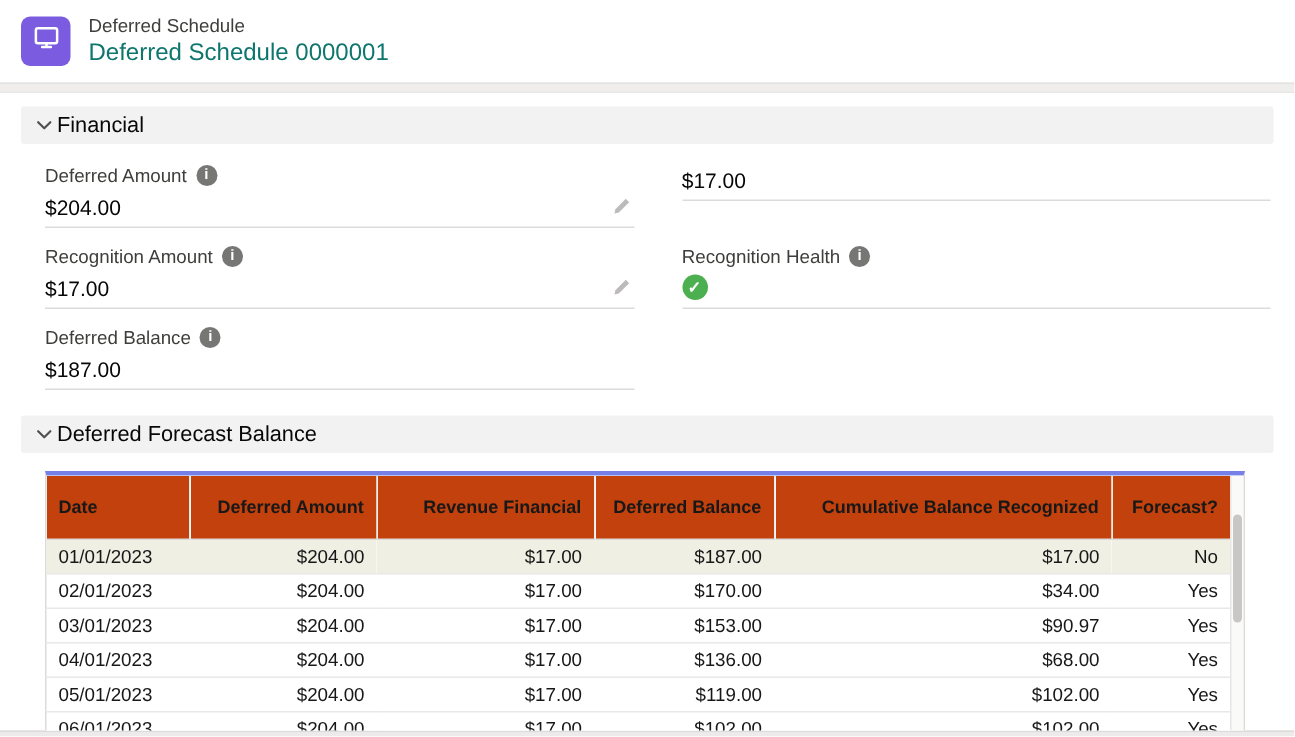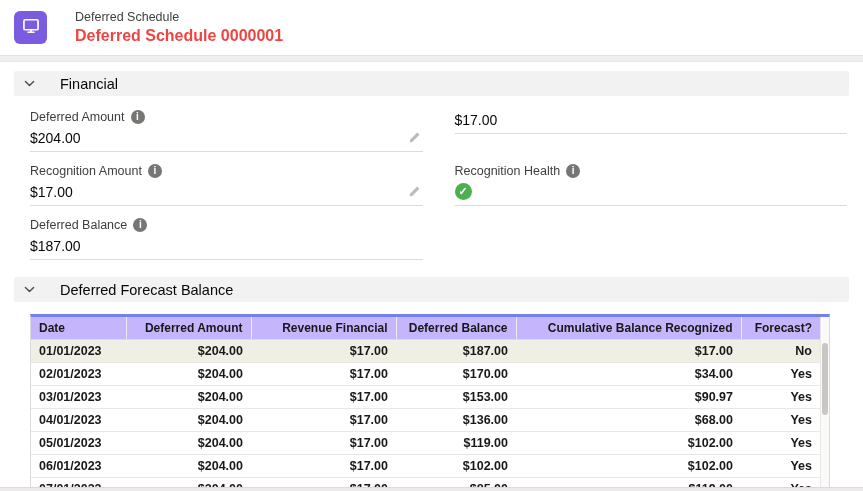--- a/index.html
+++ b/index.html
@@ -15,7 +15,7 @@
   
   .record-header {
     height: 55px; background: #fff;
-    display: flex; align-items: center; gap: 28px;
+    display: flex; align-items: center; gap: 12px;
     padding: 0 14px; flex: none;
   }
   .icon-box {

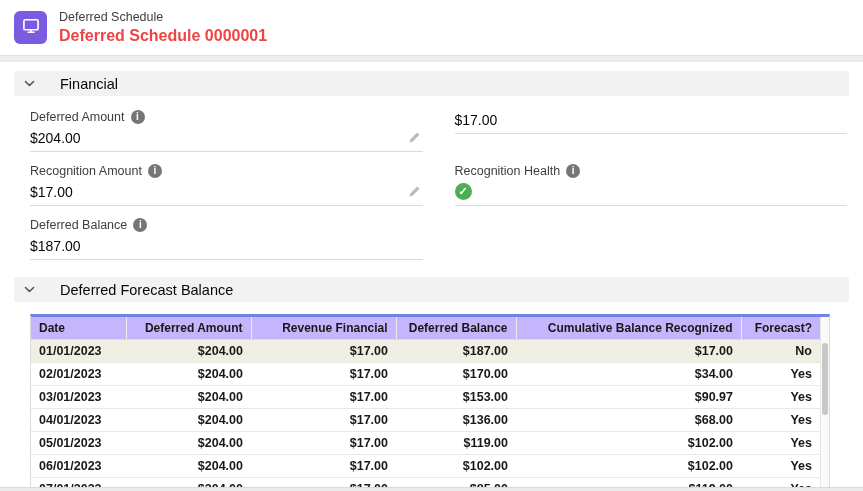--- a/index.html
+++ b/index.html
@@ -26,7 +26,7 @@
   }
   .titles { display: flex; flex-direction: column; }
   .entity-label { font-size: 12.5px; color: #3e3e3c; margin-bottom: 3px; }
-  .record-title { font-size: 16px; font-weight: 700; color: #ef4444; }
+  .record-title { font-size: 16px; font-weight: 400; color: #0f766e; }
 
   .divider-strip {
     height: 7px; background: #efeeed;

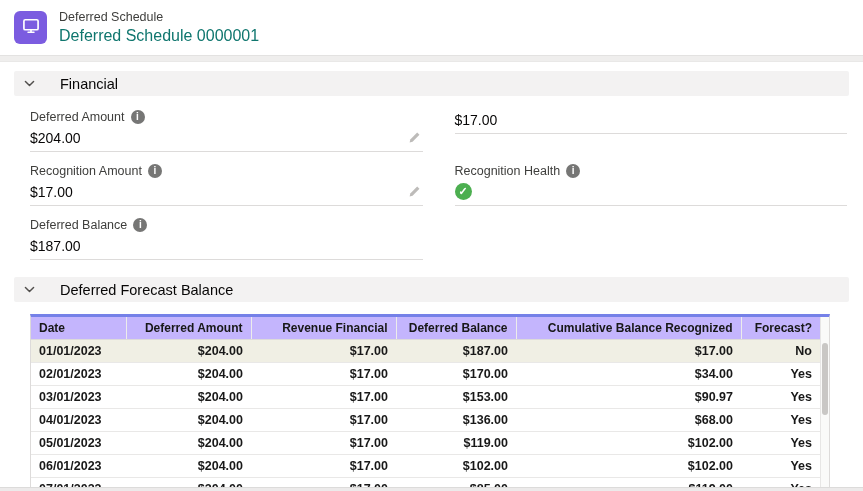--- a/index.html
+++ b/index.html
@@ -38,7 +38,7 @@
   .content { padding: 6px 14px 0 14px; background: #fff; flex: none; }
 
   .section-header {
-    display: flex; align-items: center; gap: 24px;
+    display: flex; align-items: center; gap: 2px;
     background: #f3f2f2; height: 25px; padding: 0 9px;
     border-radius: 2px; cursor: pointer; margin-top: 3px;
   }

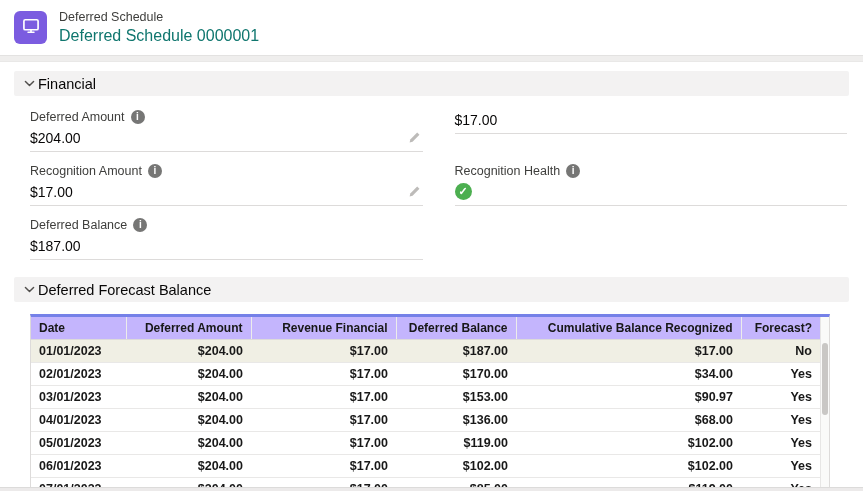--- a/index.html
+++ b/index.html
@@ -84,7 +84,7 @@
   table { width: calc(100% - 9px); border-collapse: collapse; table-layout: fixed; }
   th {
     font-size: 12px; font-weight: 700; color: #181818;
-    padding: 4px 8px; background: #c4b5fd;
+    padding: 14px 8px; background: #c2410c;
     border-bottom: 1px solid #dddbda; border-left: 1px solid #ececeb;
     white-space: nowrap; overflow: hidden; cursor: pointer;
   }

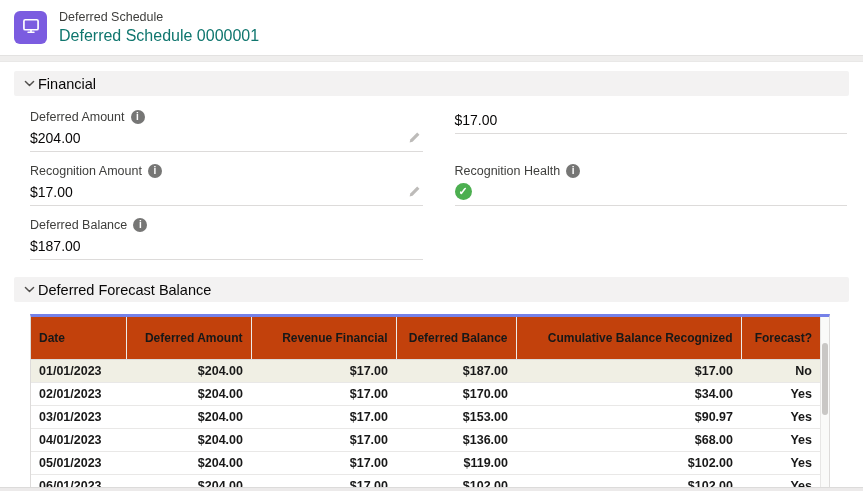--- a/index.html
+++ b/index.html
@@ -92,7 +92,7 @@
   td {
     font-size: 12.5px; color: #181818;
     padding: 4px 8px; border-bottom: 1px solid #e9e8e7;
-    white-space: nowrap; overflow: hidden; background: #fff; font-weight: bold;
+    white-space: nowrap; overflow: hidden; background: #fff;
   }
   tr.hl td { background: #f0efe4; }
   .al { text-align: left; }

